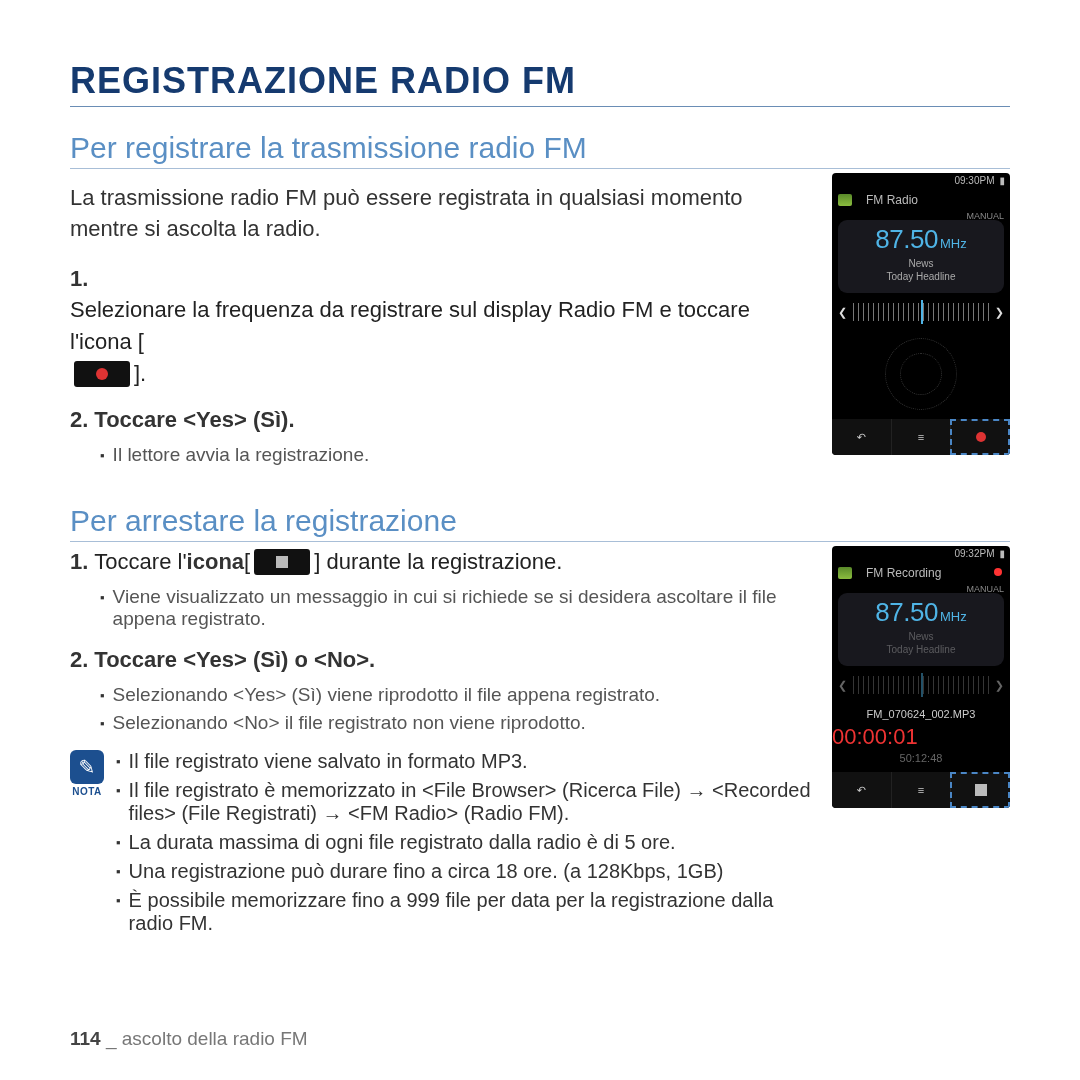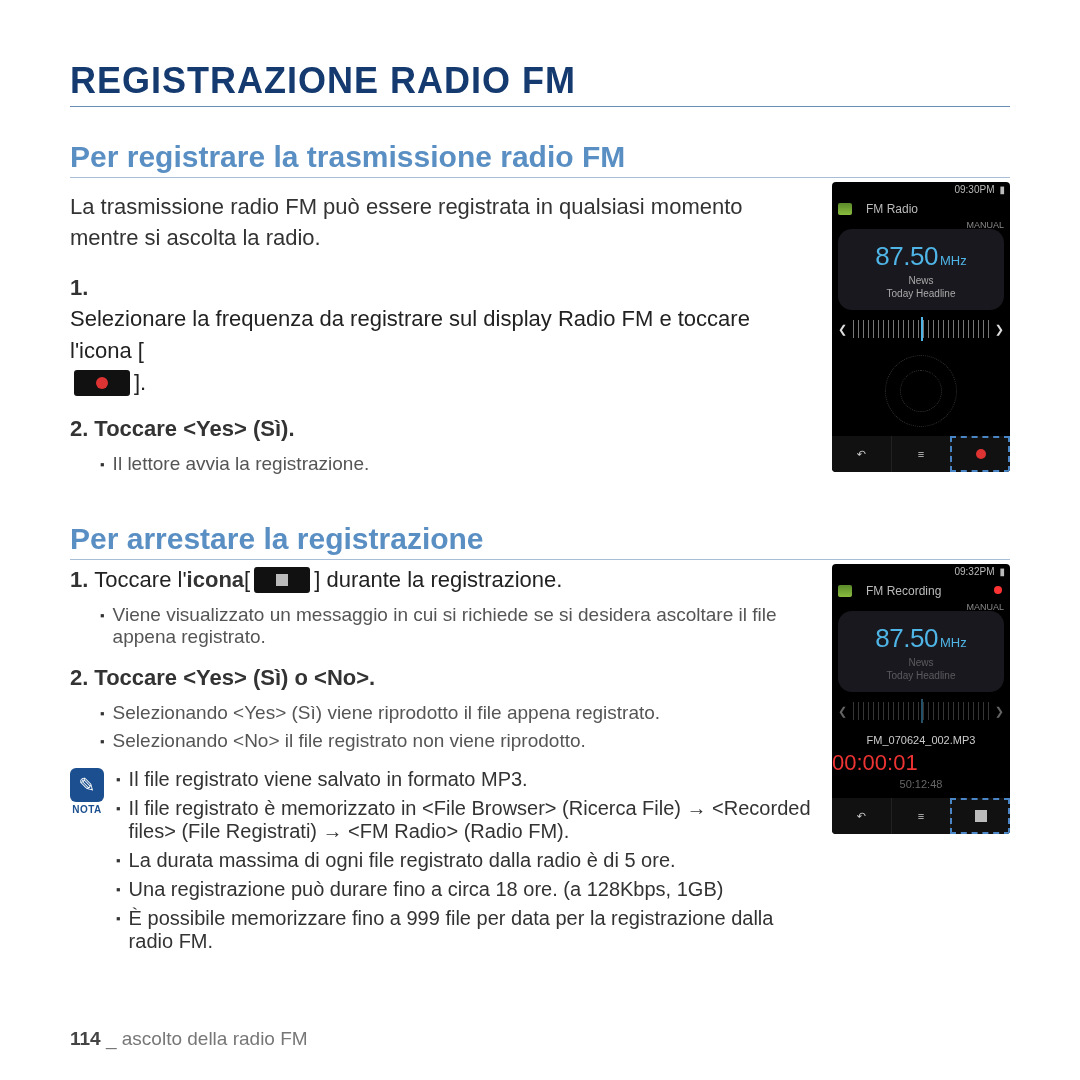--- a/index.html
+++ b/index.html
@@ -5,7 +5,7 @@
   * { box-sizing: border-box; }
   body { width:1080px; height:1080px; margin:0; background:#fff; font-family:Arial,Helvetica,sans-serif; color:#222; padding:60px 70px 20px 70px; position:relative; }
   h1 { font-size:36px; font-weight:bold; color:#153a6f; letter-spacing:1px; margin:0 0 4px 0; border-bottom:1px solid #6a8db5; padding-bottom:4px; }
-  h2 { font-size:30px; font-weight:bold; color:#5a8fc4; margin:33px 0 4px 0; border-bottom:1px solid #a8bed7; padding-bottom:3px; }
+  h2 { font-size:30px; font-weight:normal; color:#5a8fc4; margin:24px 0 4px 0; border-bottom:1px solid #a8bed7; padding-bottom:3px; }
   .row { display:flex; gap:18px; align-items:flex-start; }
   .txt { flex:1; }
   p.intro { font-size:22px; color:#333; line-height:1.4; margin:10px 0 18px 0; }

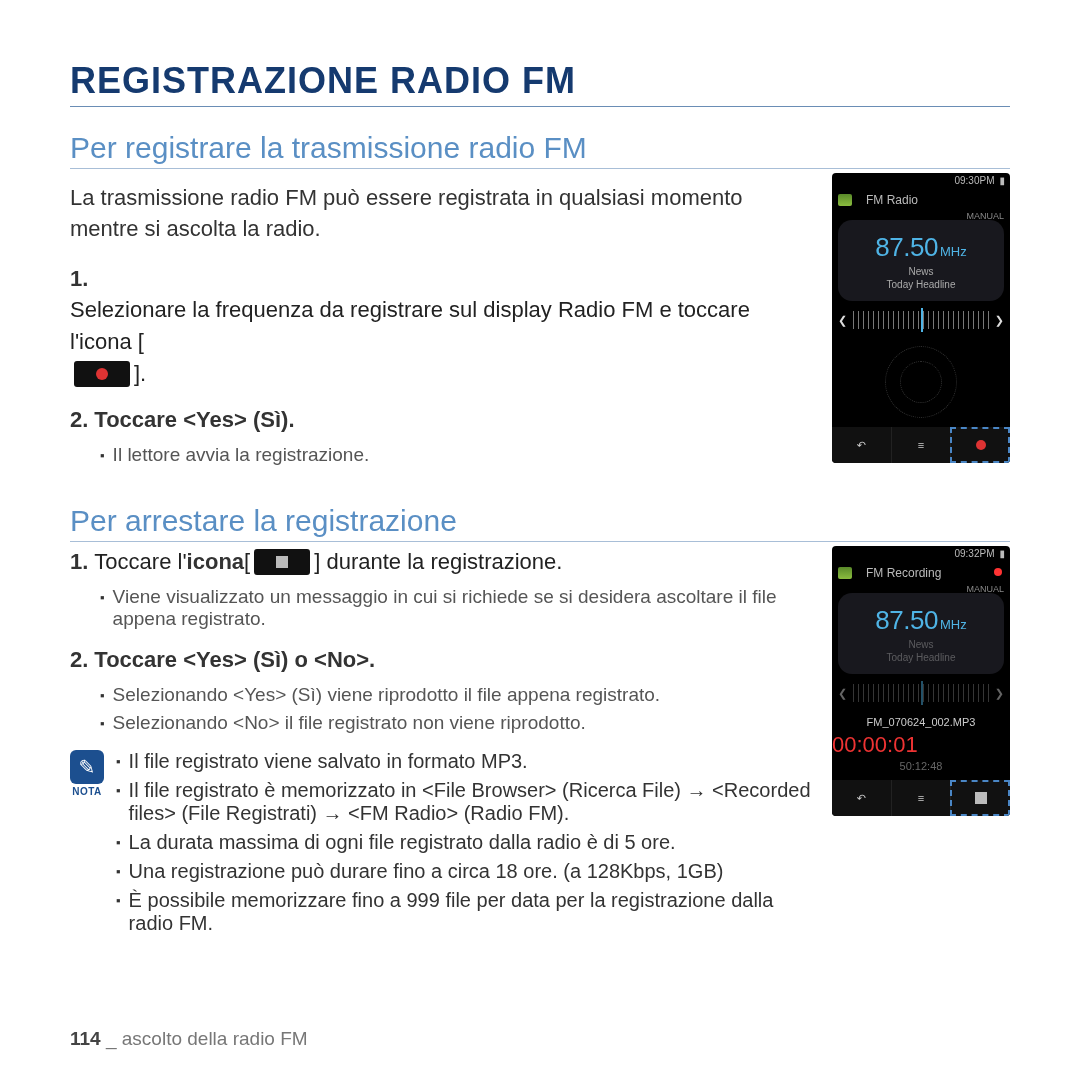--- a/index.html
+++ b/index.html
@@ -35,7 +35,7 @@
   .device .titlebar { display:flex; align-items:center; gap:14px; padding:5px 6px; font-size:12px; }
   .radio-ico { width:14px; height:12px; background:linear-gradient(#5a8a2a,#8bbd3f); border-radius:2px; position:relative; }
   .badge-manual { position:absolute; right:6px; top:38px; font-size:9px; color:#888; }
-  .freq-box { background:rgba(40,40,50,.6); margin:8px 6px 0; padding:12px 4px 10px; border-radius:14px; text-align:center; }
+  .freq-box { background:rgba(40,40,50,.6); margin:8px 6px 0; padding:4px 4px 10px; border-radius:9px; text-align:center; }
   .freq { color:#4fb4e6; font-size:26px; font-weight:normal; letter-spacing:-0.5px; }
   .mhz { color:#4fb4e6; font-size:13px; margin-left:2px; }
   .freq-sub { font-size:10px; color:#aaa; line-height:1.3; margin-top:2px; }

